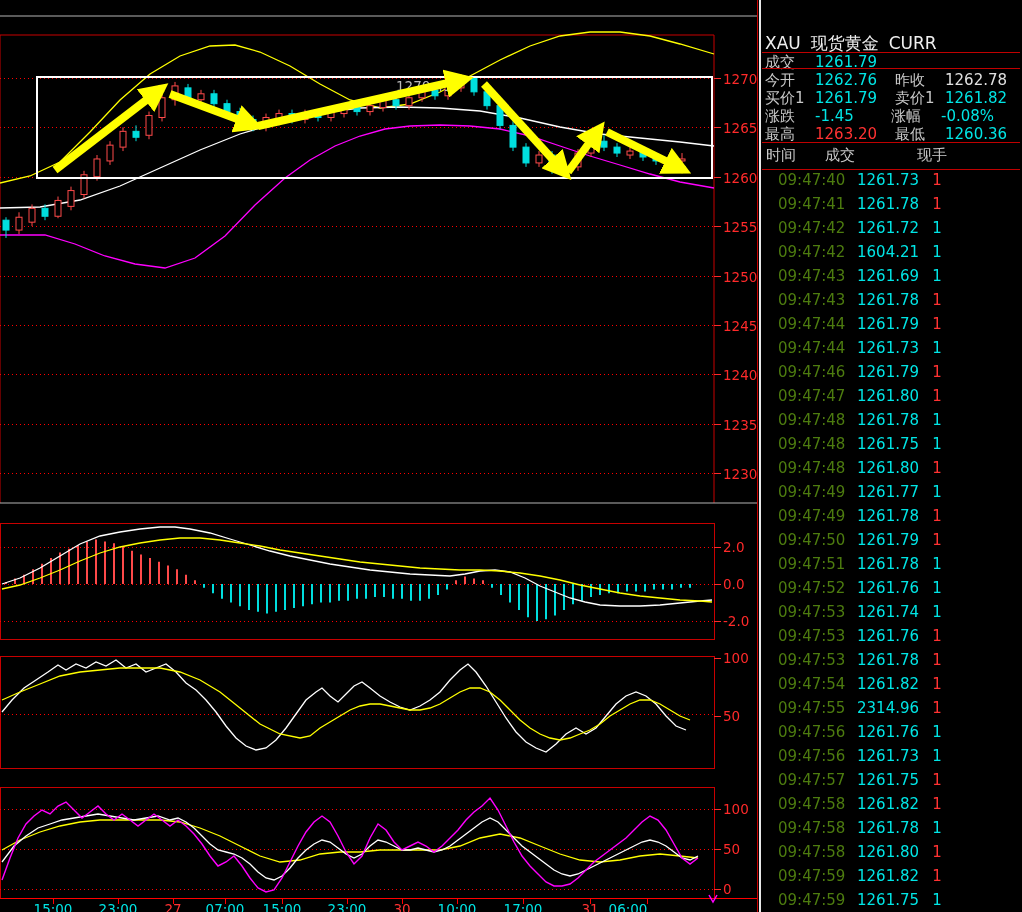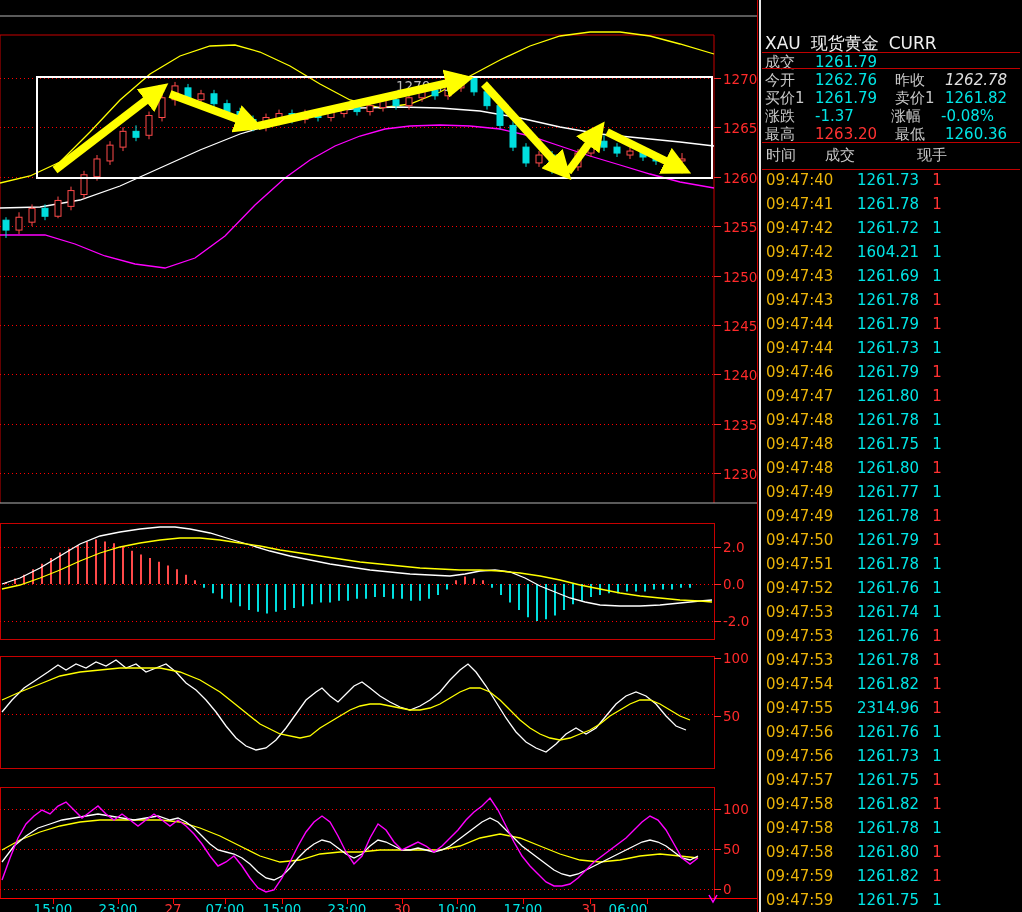--- a/index.html
+++ b/index.html
@@ -338,7 +338,7 @@
   <div class="hsep" style="top:36px"></div>
   <div class="qgrid" id="qfields">
       <div class="qcell" style="top: 0px; left: 3px;"><span class="lab">今开</span><span class="c" style="position: absolute; left: 50px; white-space: nowrap; text-align: right;">1262.76</span></div>
-      <div class="qcell" style="top: 0px; left: 133px;"><span class="lab">昨收</span><span class="w" style="position: absolute; left: 50px; white-space: nowrap; font-style: italic;">1262.78</span></div>
+      <div class="qcell" style="top: 0px; left: 133px;"><span class="lab">昨收</span><span class="w" style="position: absolute; left: 50px; white-space: nowrap;">1262.78</span></div>
       <div class="qcell" style="top: 18px; left: 3px;"><span class="lab">买价1</span><span class="c" style="position: absolute; left: 50px; white-space: nowrap;">1261.79</span></div>
       <div class="qcell" style="top: 18px; left: 133px;"><span class="lab">卖价1</span><span class="c" style="position: absolute; left: 50px; white-space: nowrap;">1261.82</span></div>
       <div class="qcell" style="top: 36px; left: 3px;"><span class="lab">涨跌</span><span class="c" style="position: absolute; left: 50px; white-space: nowrap;">-1.37</span></div>

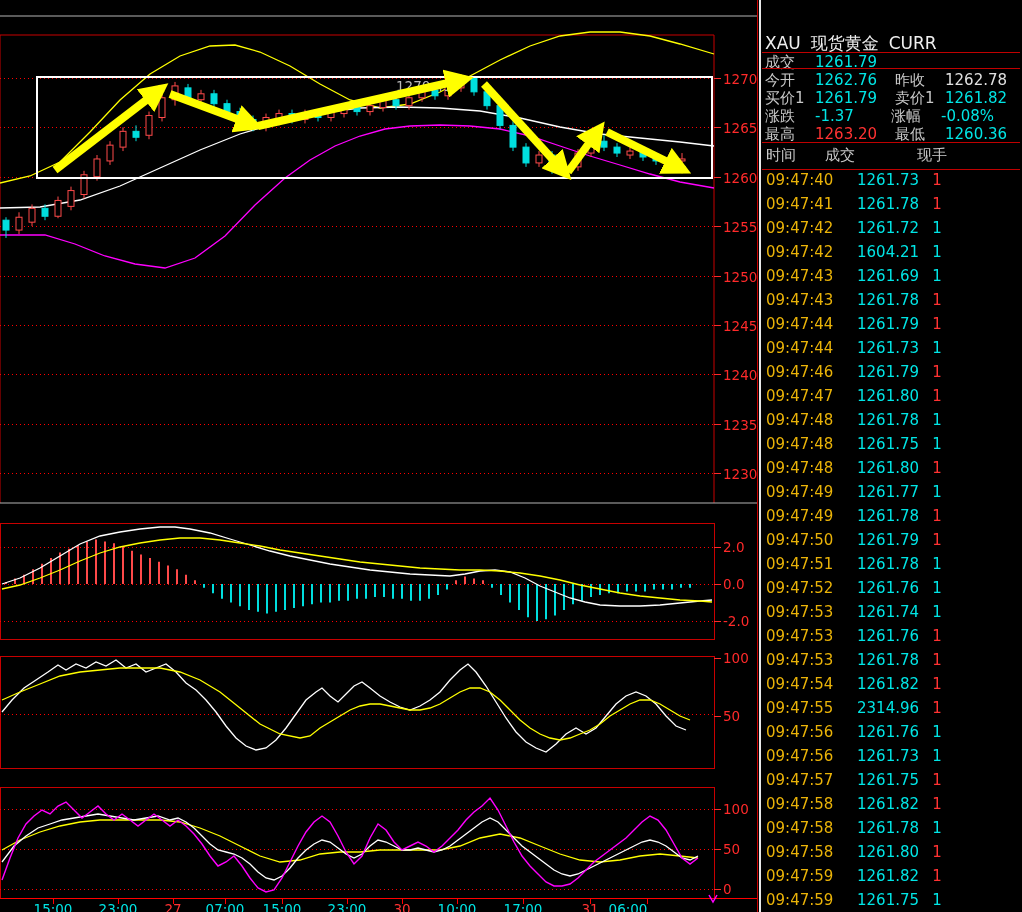--- a/index.html
+++ b/index.html
@@ -341,7 +341,7 @@
       <div class="qcell" style="top: 0px; left: 133px;"><span class="lab">昨收</span><span class="w" style="position: absolute; left: 50px; white-space: nowrap;">1262.78</span></div>
       <div class="qcell" style="top: 18px; left: 3px;"><span class="lab">买价1</span><span class="c" style="position: absolute; left: 50px; white-space: nowrap;">1261.79</span></div>
       <div class="qcell" style="top: 18px; left: 133px;"><span class="lab">卖价1</span><span class="c" style="position: absolute; left: 50px; white-space: nowrap;">1261.82</span></div>
-      <div class="qcell" style="top: 36px; left: 3px;"><span class="lab">涨跌</span><span class="c" style="position: absolute; left: 50px; white-space: nowrap;">-1.37</span></div>
+      <div class="qcell" style="top: 36px; left: 3px;"><span class="lab">涨跌</span><span class="c" style="position: absolute; left: 50px; white-space: nowrap;">-1.45</span></div>
       <div class="qcell" style="top: 36px; left: 129px;"><span class="lab">涨幅</span><span class="c" style="position: absolute; left: 50px; white-space: nowrap;">-0.08%</span></div>
       <div class="qcell" style="top: 54px; left: 3px;"><span class="lab">最高</span><span class="r" style="position: absolute; left: 50px; white-space: nowrap;">1263.20</span></div>
       <div class="qcell" style="top: 54px; left: 133px;"><span class="lab">最低</span><span class="c" style="position: absolute; left: 50px; white-space: nowrap;">1260.36</span></div>

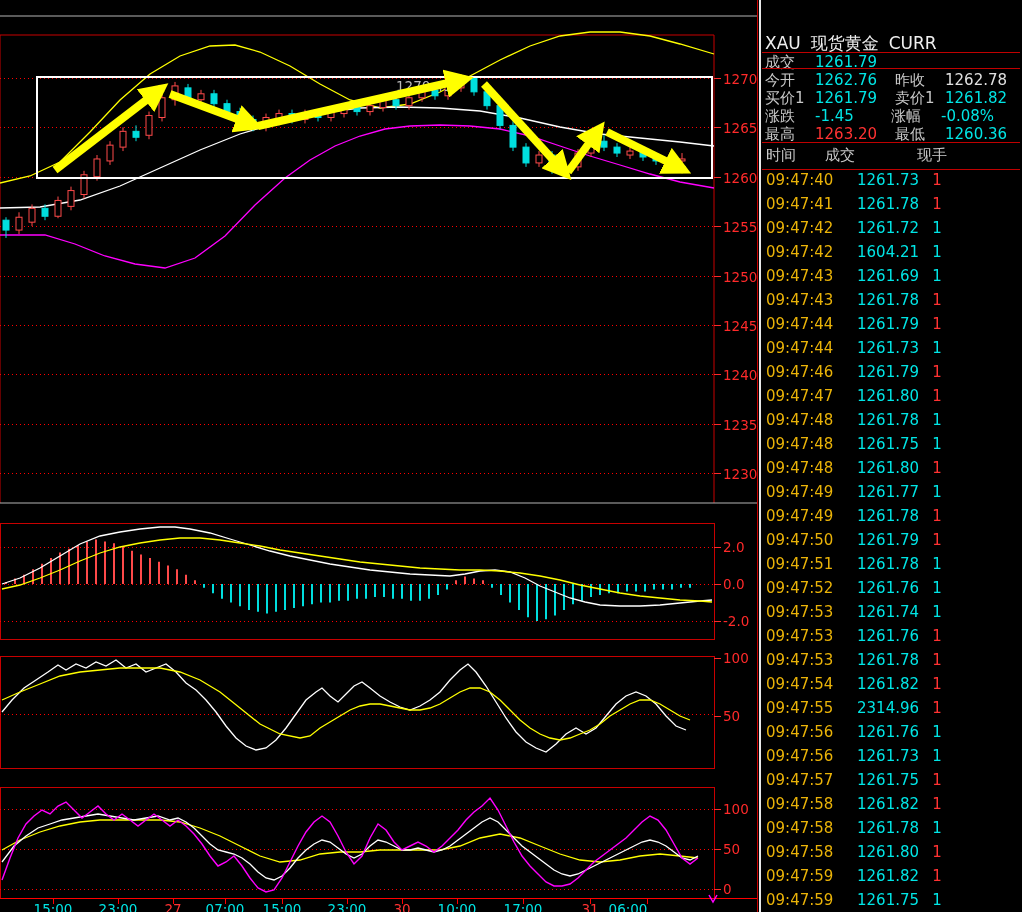--- a/index.html
+++ b/index.html
@@ -20,7 +20,7 @@
   .thead span{position:absolute;}
   #trows{position:absolute;left:0;top:139px;width:258px;}
   .trow{position:absolute;left:0;width:258px;height:24px;font-size:15px;}
-  .trow .t{position:absolute;left:4px;color:#eab308;}
+  .trow .t{position:absolute;left:16px;color:#4d7c0f;}
   .trow .p{position:absolute;left:95px;text-align:right;}
   .trow .v{position:absolute;left:150px;width:50px;text-align:center;}
   #latest{position:absolute;left:0;top:886px;width:258px;height:22px;font-size:15px;}

